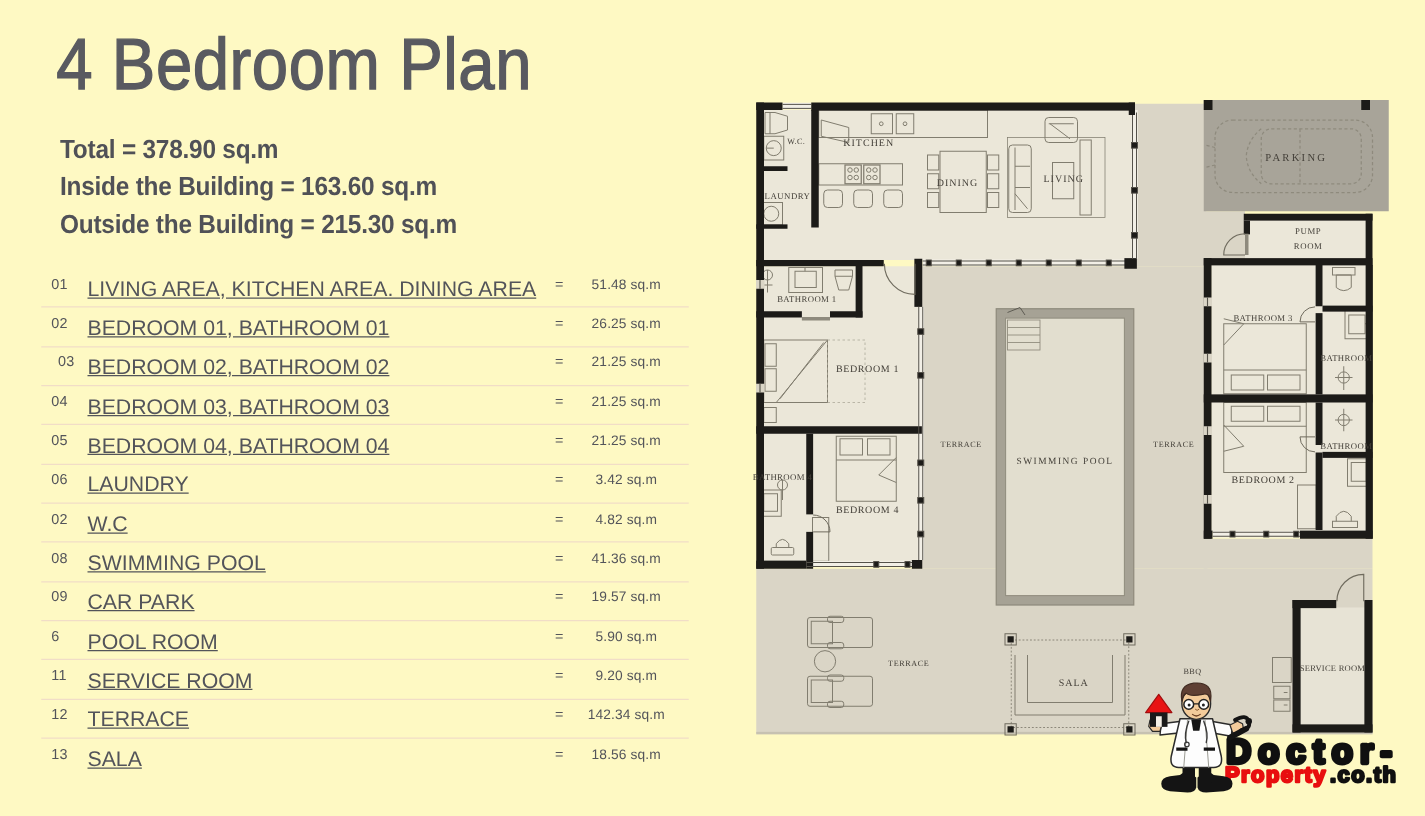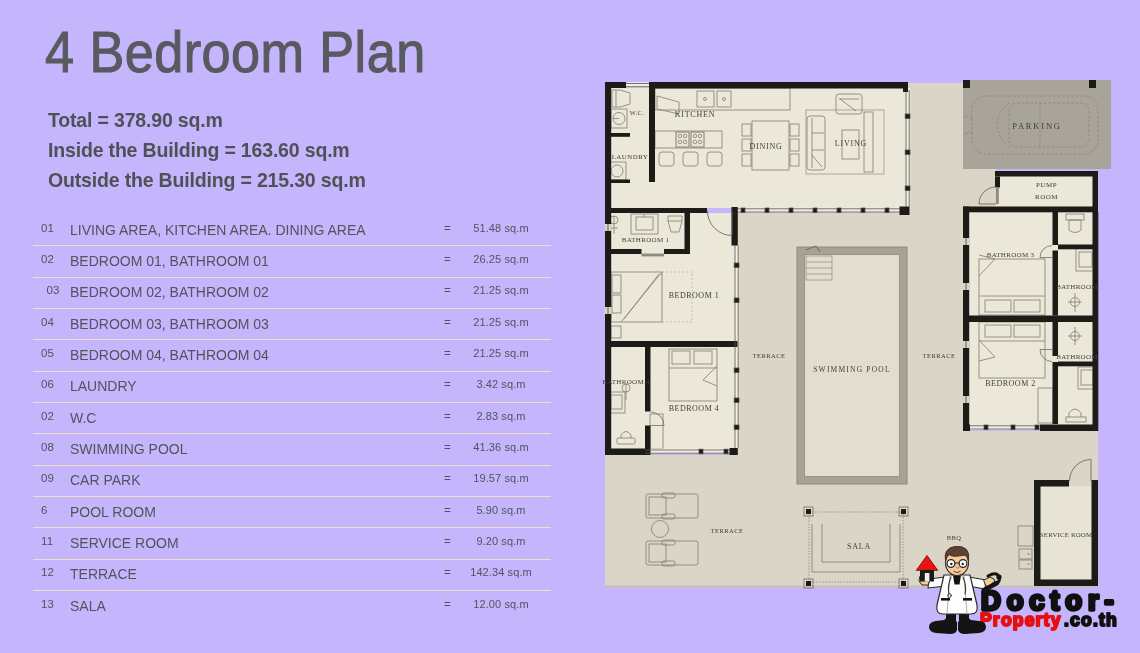--- a/index.html
+++ b/index.html
@@ -3,7 +3,7 @@
 <meta charset="utf-8">
 <style>
   html,body{margin:0;padding:0;}
-  #page{position:relative;width:1140px;height:653px;background:#c4b5fd;overflow:hidden;
+  #page{position:relative;width:1140px;height:653px;background:#fef9c3;overflow:hidden;
         font-family:"Liberation Sans",sans-serif;}
   .abs{position:absolute;}
   #title{left:45px;top:18px;font-size:58px;font-weight:normal;color:#595a60;letter-spacing:0.5px;-webkit-text-stroke:1.1px #595a60;transform:scaleX(0.9);transform-origin:left top;}

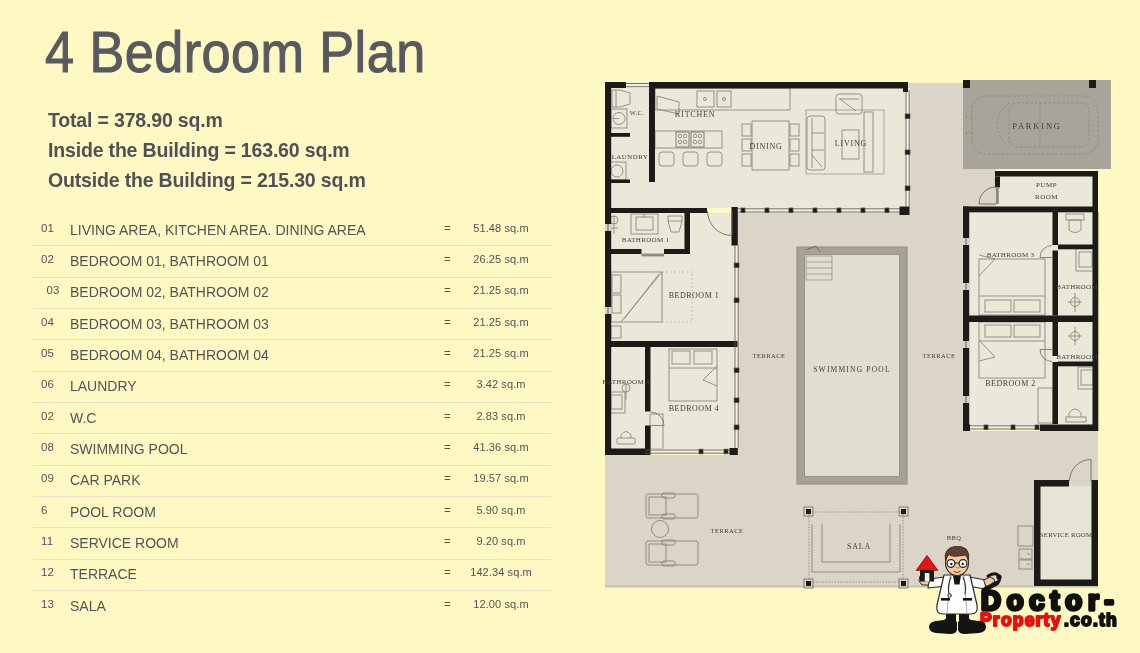--- a/index.html
+++ b/index.html
@@ -9,7 +9,7 @@
   #title{left:45px;top:18px;font-size:58px;font-weight:normal;color:#595a60;letter-spacing:0.5px;-webkit-text-stroke:1.1px #595a60;transform:scaleX(0.9);transform-origin:left top;}
   .sub{left:48px;font-size:21px;font-weight:bold;color:#505157;letter-spacing:-0.2px;transform:scaleX(0.93);transform-origin:left top;}
   .rowno{position:absolute;left:41px;width:24px;font-size:11.5px;color:#53545a;letter-spacing:0.2px;}
-  .rowname{position:absolute;left:70px;font-size:14px;color:#53545a;letter-spacing:0;}
+  .rowname{position:absolute;left:70px;font-size:17px;color:#53545a;letter-spacing:0;text-decoration:underline;}
   .roweq{position:absolute;left:444px;width:12px;font-size:11.5px;color:#53545a;}
   .rowval{position:absolute;left:451px;width:100px;text-align:center;font-size:11px;color:#53545a;letter-spacing:0.1px;}
   .sep{position:absolute;left:33px;width:518px;height:1px;background:#f1ddc7;}

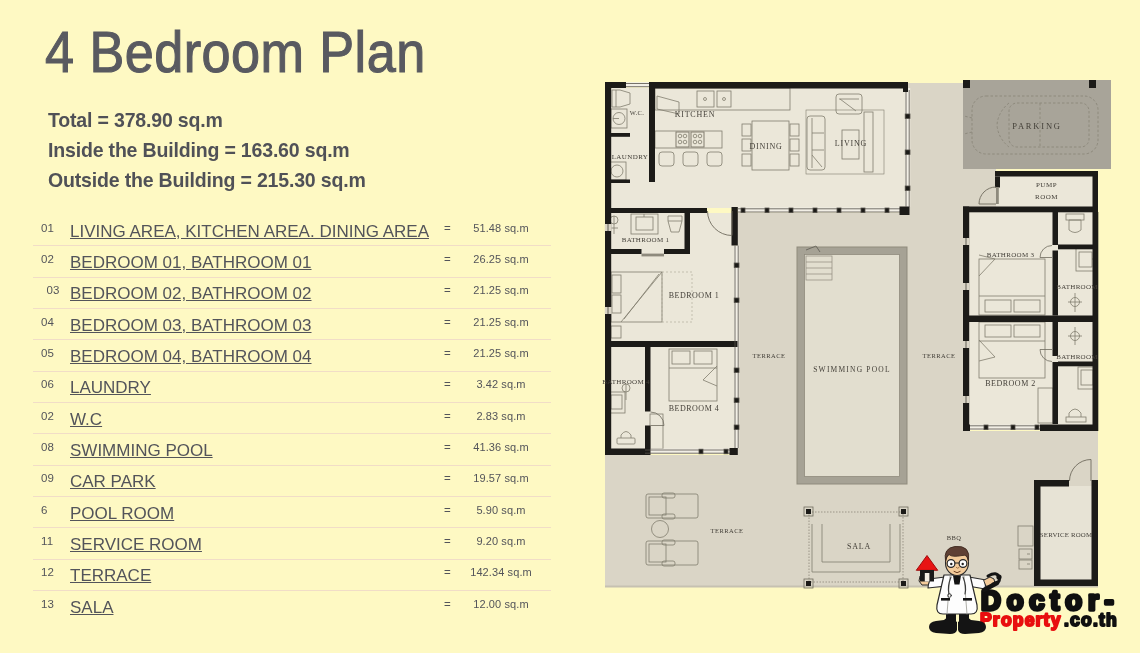--- a/index.html
+++ b/index.html
@@ -60,7 +60,7 @@
   <div class="rowno" style="top:409.5px;">02</div>
     <div class="rowname" style="top:409.5px;text-align:center;">W.C</div>
     <div class="roweq" style="top:409.5px;">=</div>
-    <div class="rowval" style="top:409.5px;">2.83 sq.m</div>
+    <div class="rowval" style="top:409.5px;">4.82 sq.m</div>
 
   <div class="rowno" style="top:440.8px;">08</div>
     <div class="rowname" style="top:440.8px;">SWIMMING POOL</div>

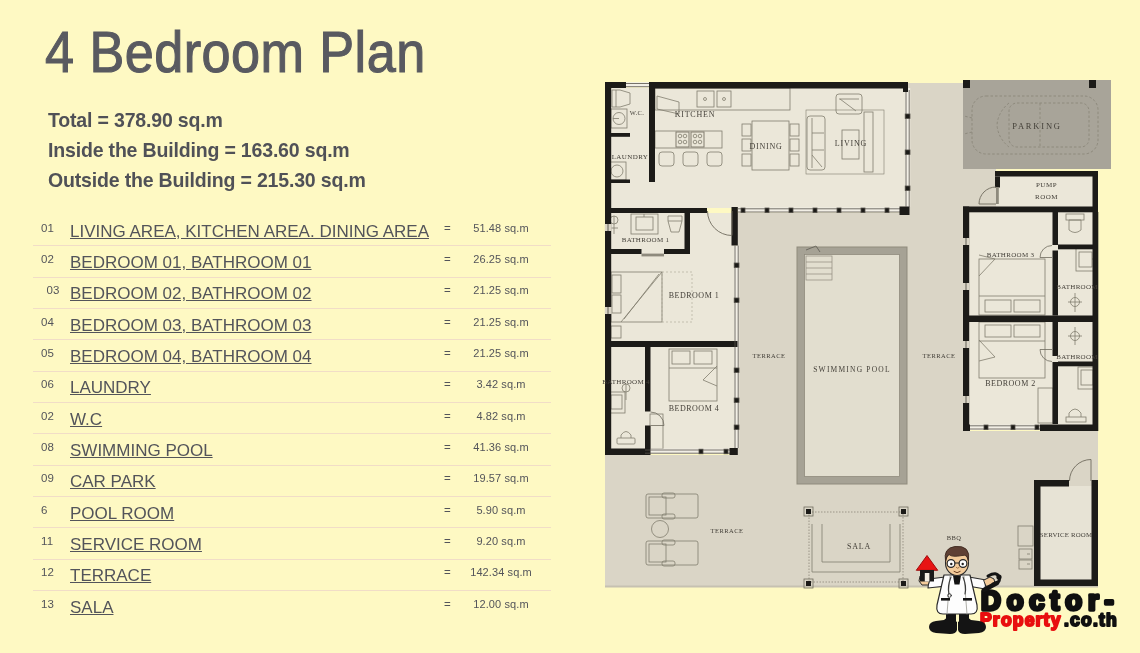--- a/index.html
+++ b/index.html
@@ -90,7 +90,7 @@
   <div class="rowno" style="top:597.5px;">13</div>
     <div class="rowname" style="top:597.5px;">SALA</div>
     <div class="roweq" style="top:597.5px;">=</div>
-    <div class="rowval" style="top:597.5px;">12.00 sq.m</div>
+    <div class="rowval" style="top:597.5px;">18.56 sq.m</div>
 
   <div class="sep" style="top:245.3px;"></div>
   <div class="sep" style="top:276.6px;"></div>

